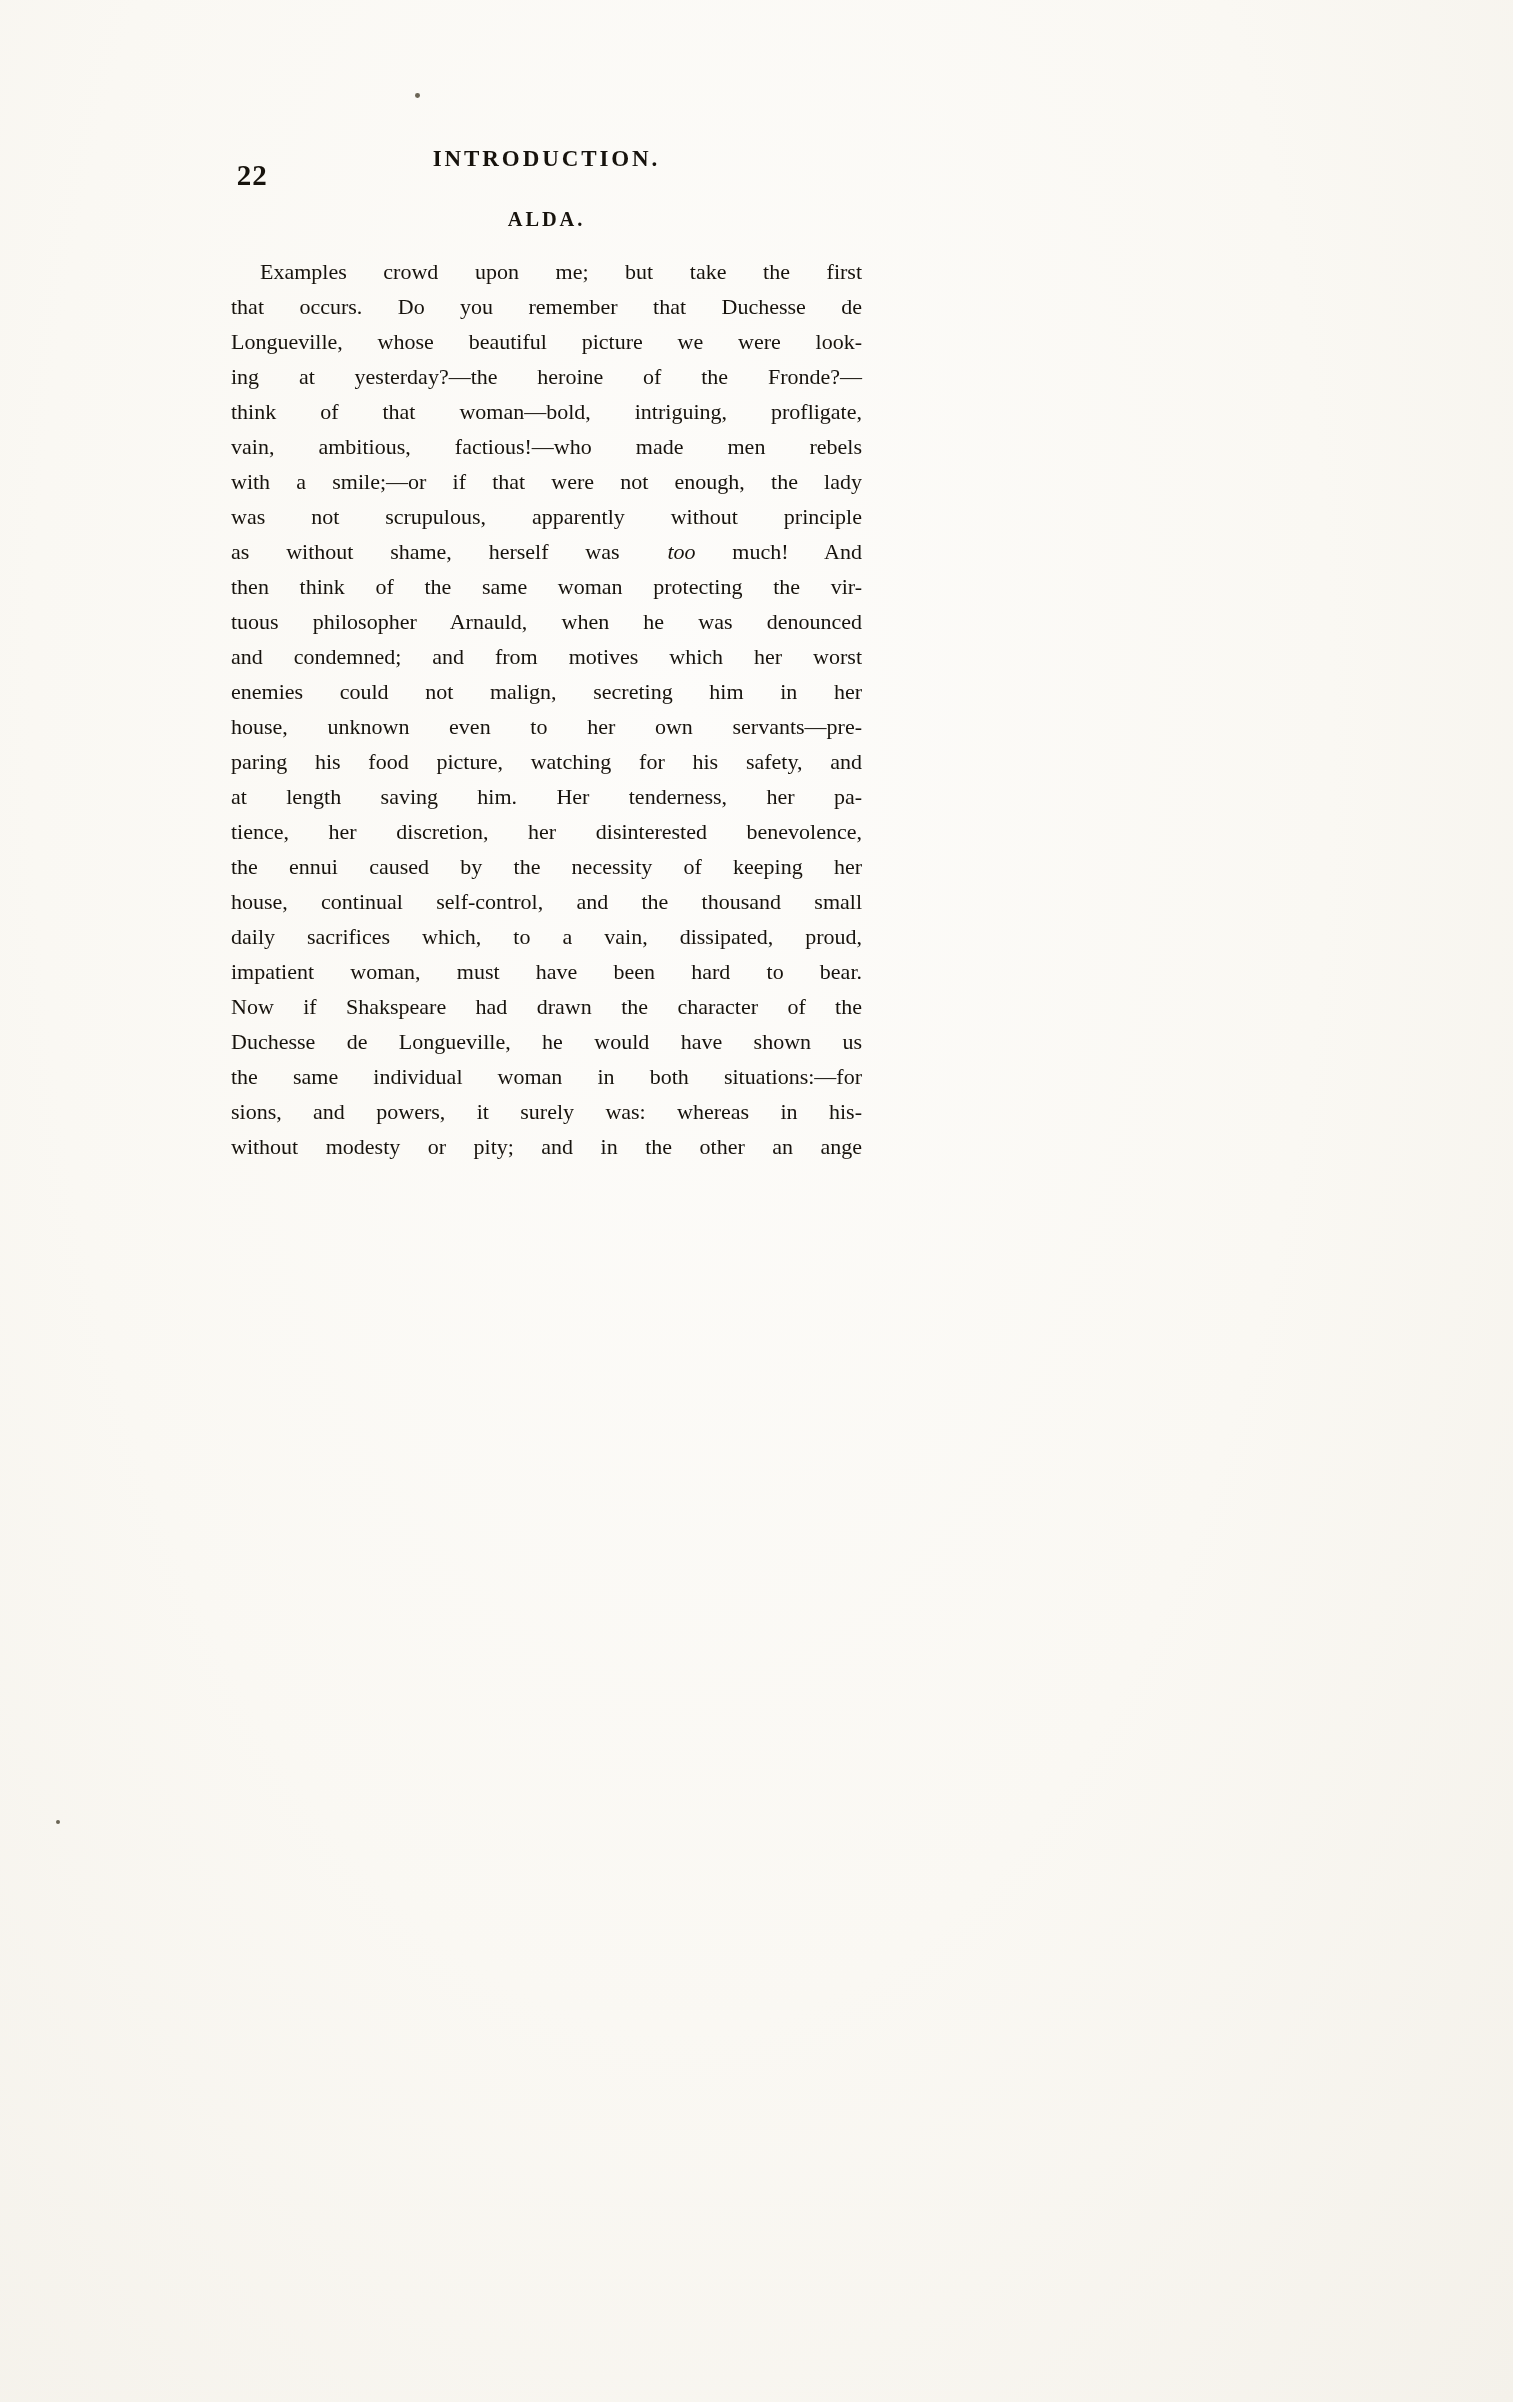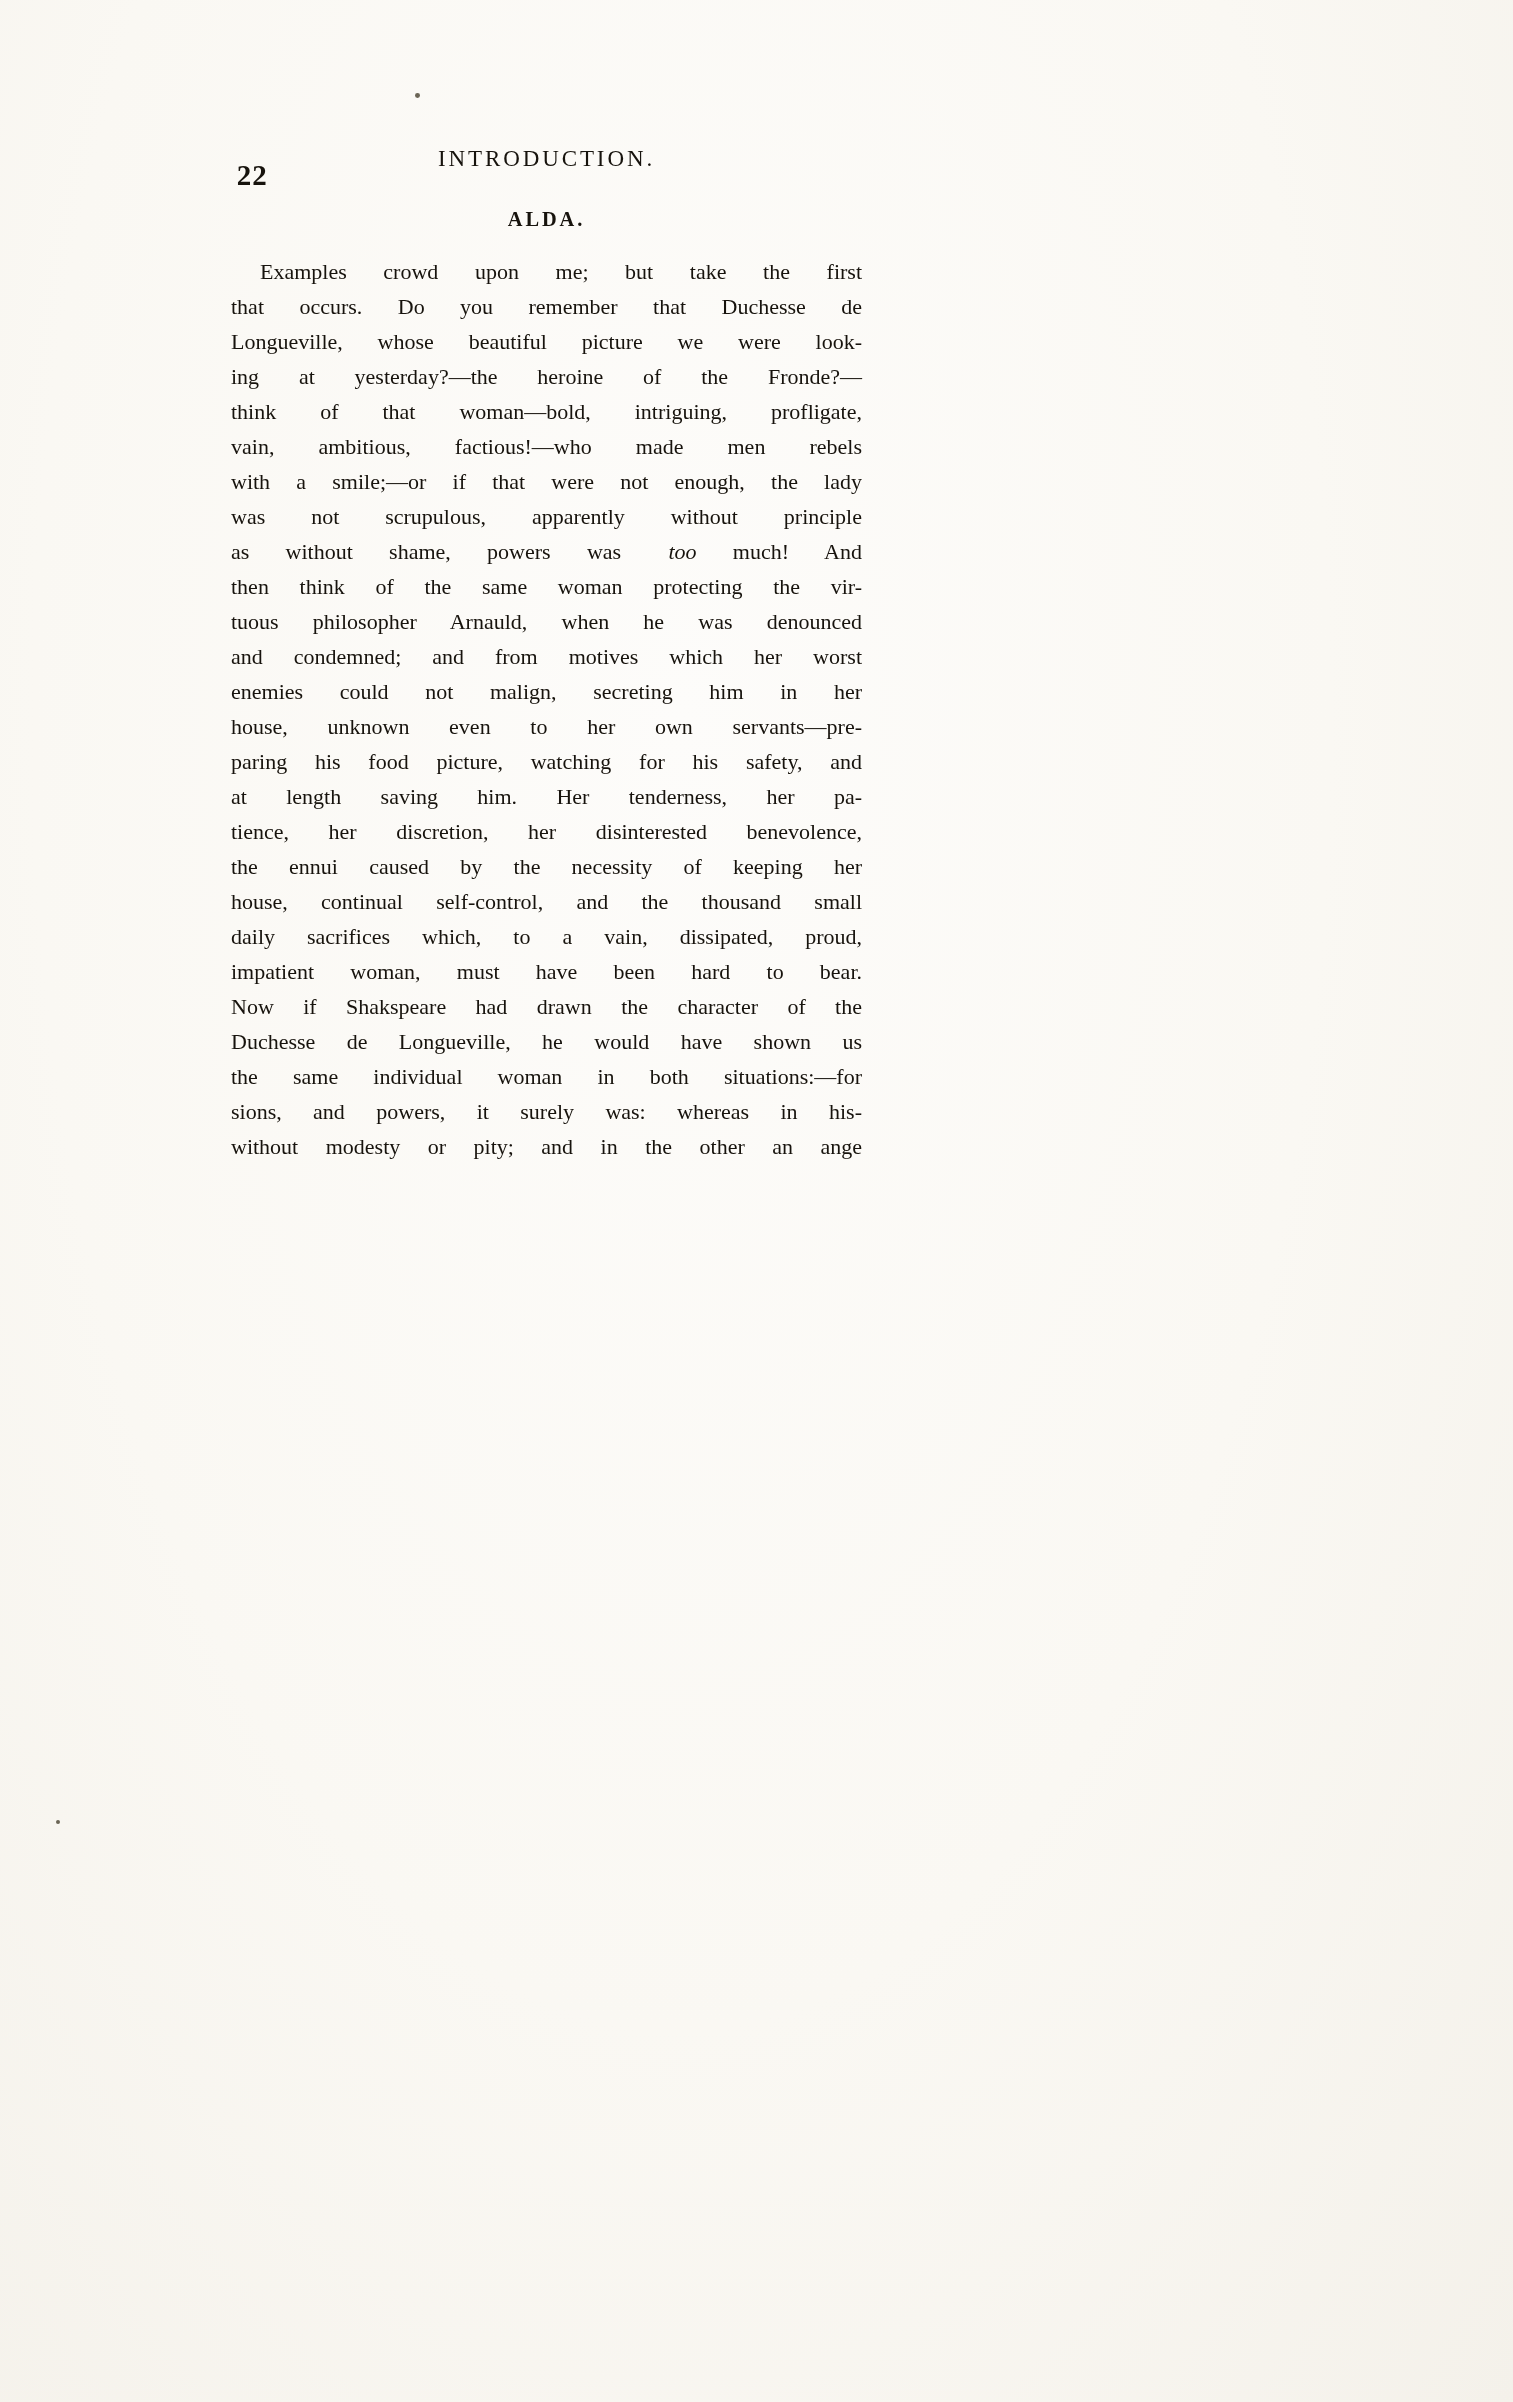--- a/index.html
+++ b/index.html
@@ -39,7 +39,7 @@
     display: block;
     text-align: center;
     font-size: 23px;
-    font-weight: 400;
+    font-weight: 700;
     letter-spacing: 2.9px;
     padding-top: 3.9px;
   }

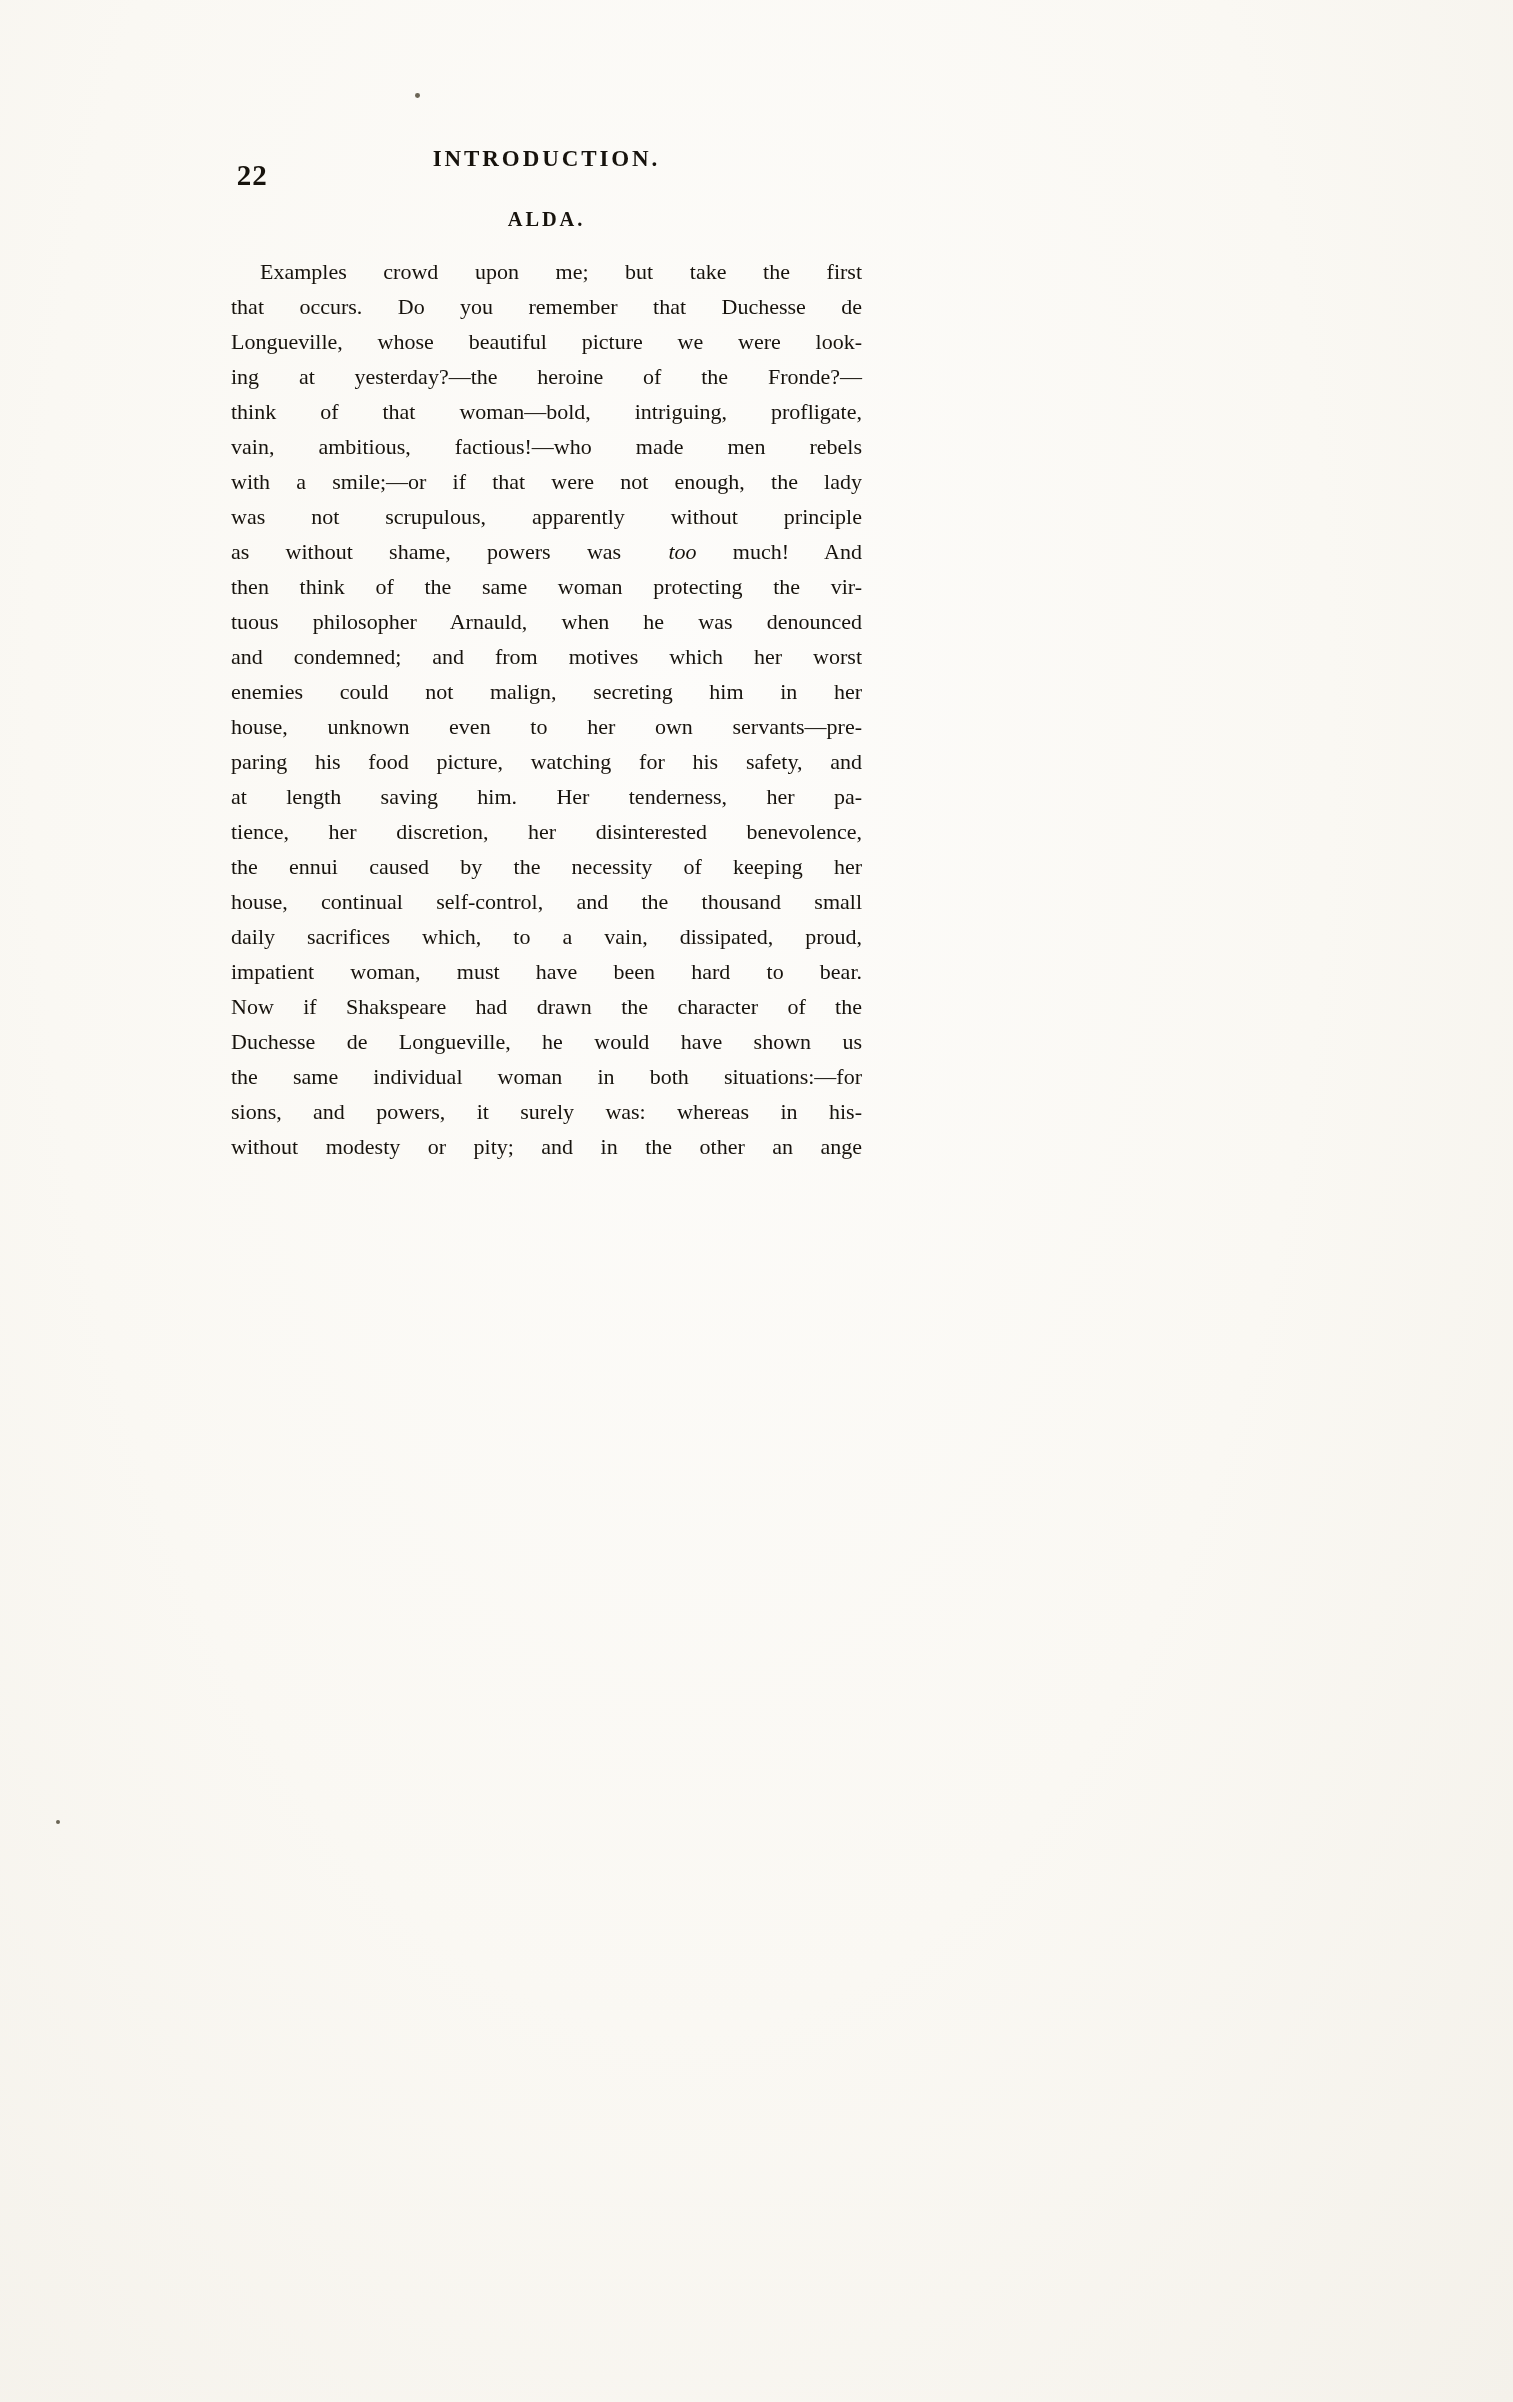--- a/index.html
+++ b/index.html
@@ -96,7 +96,7 @@
         <div class="line"><span>vain, ambitious, factious!—who made men rebels</span></div>
         <div class="line"><span>with a smile;—or if that were not enough, the lady</span></div>
         <div class="line"><span>was not scrupulous, apparently without principle</span></div>
-        <div class="line"><span>as without shame, powers was </span><span class="italic">too</span><span> much! And</span></div>
+        <div class="line"><span>as without shame, herself was </span><span class="italic">too</span><span> much! And</span></div>
         <div class="line"><span>then think of the same woman protecting the vir-</span></div>
         <div class="line"><span>tuous philosopher Arnauld, when he was denounced</span></div>
         <div class="line"><span>and condemned; and from motives which her worst</span></div>

